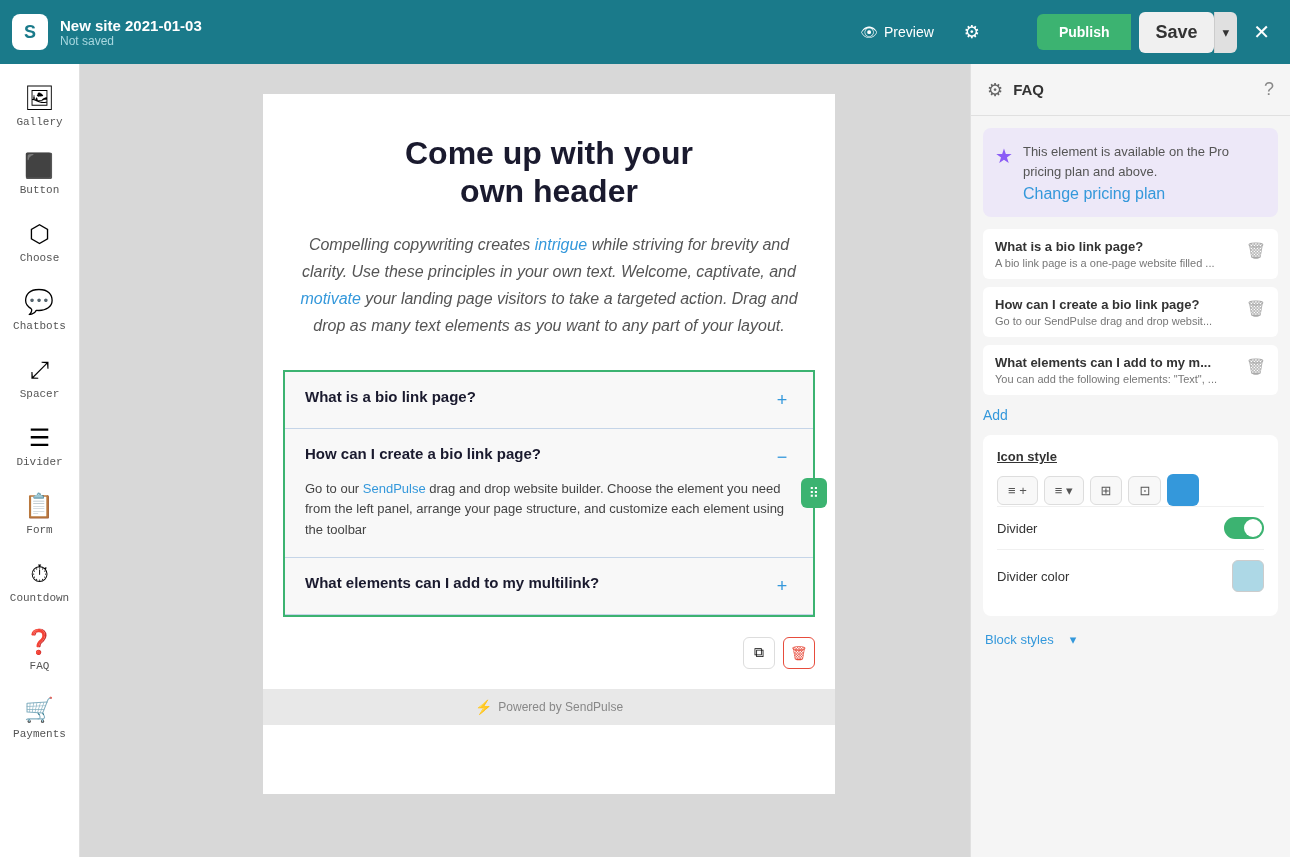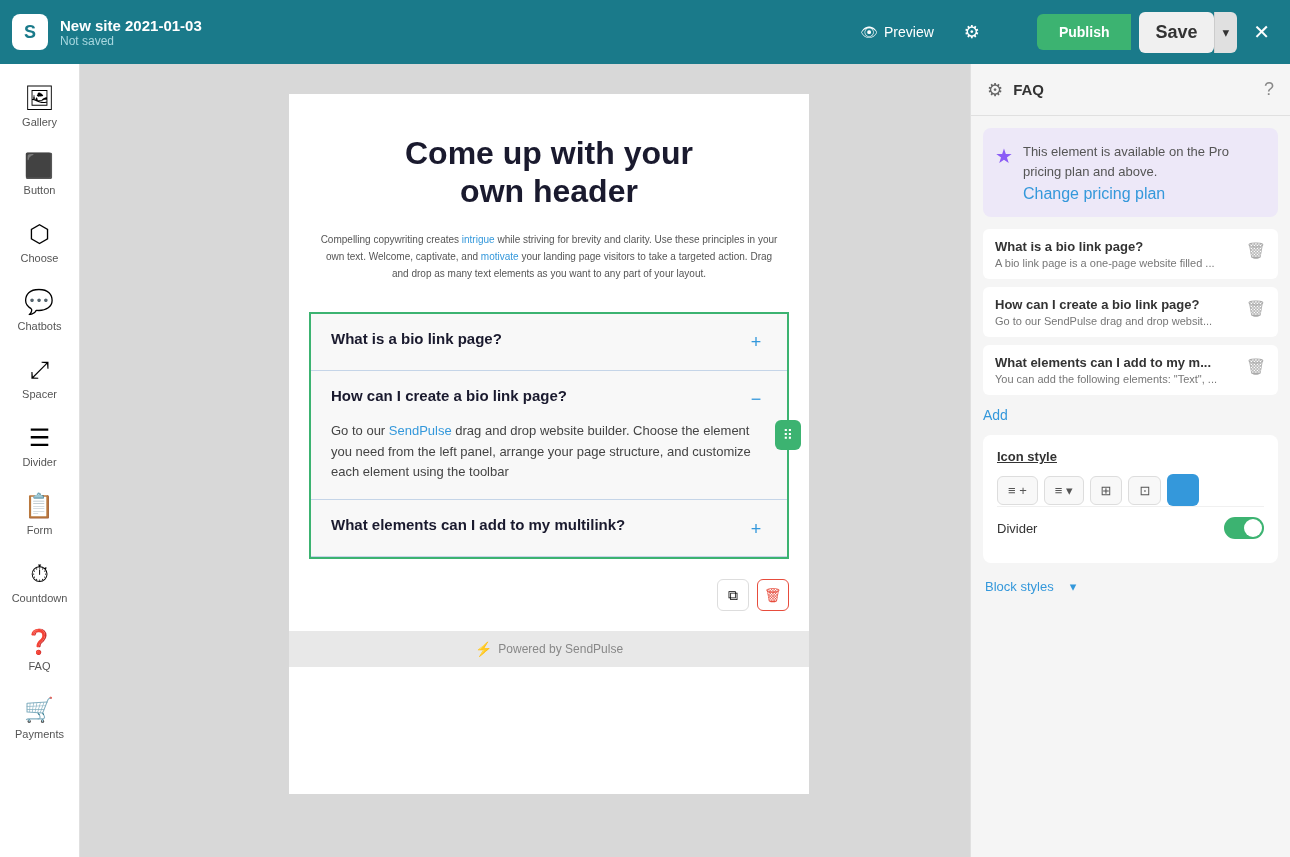--- a/index.html
+++ b/index.html
@@ -117,7 +117,7 @@
       margin: 2px 0;
     }
     .sidebar-item .icon { font-size: 24px; margin-bottom: 4px; }
-    .sidebar-item .label { font-size: 11px; color: #555; text-align: center; }
+    .sidebar-item .label { font-size: 11px; color: #555; text-align: center; font-family: Liberation Mono, monospace; }
 
     
     .canvas-area {

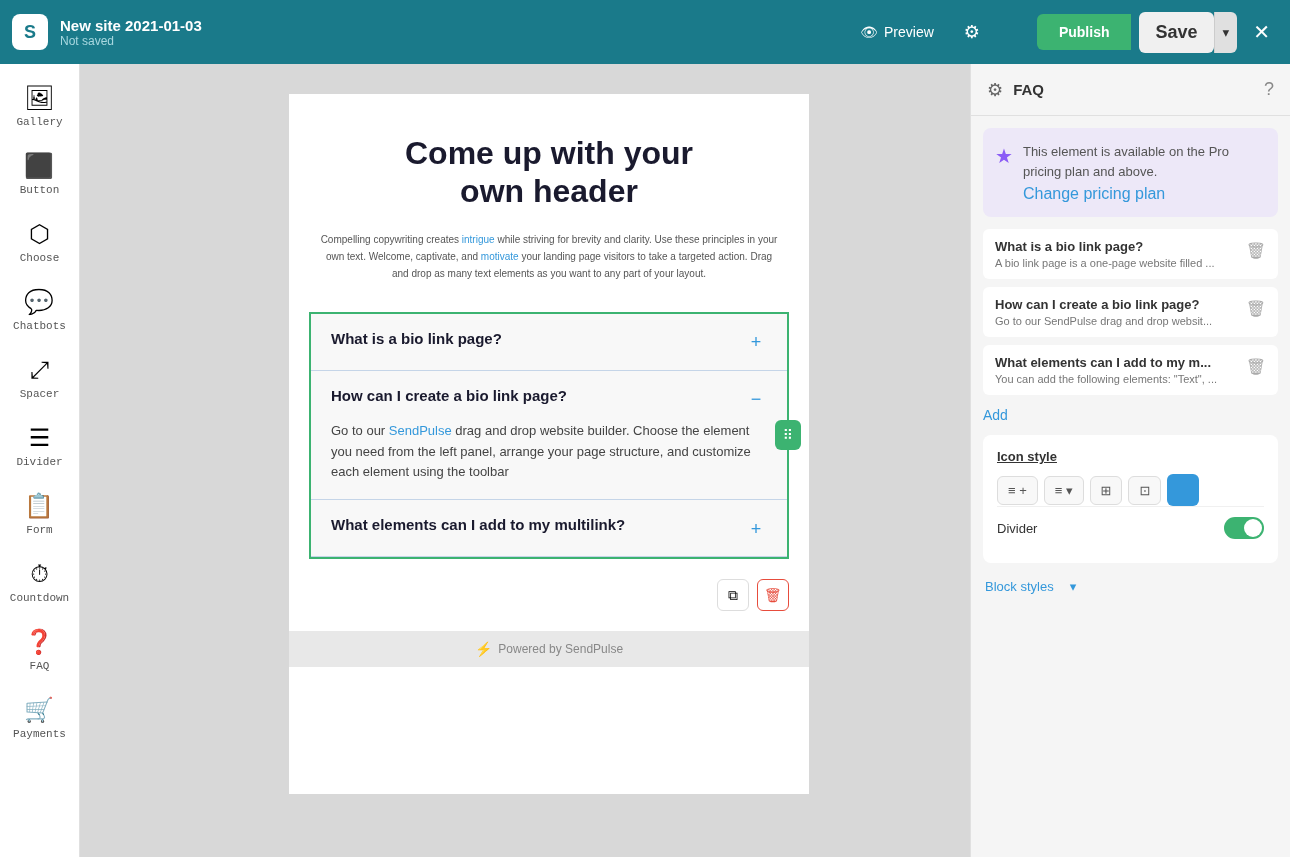--- a/index.html
+++ b/index.html
@@ -132,7 +132,7 @@
     }
     .canvas-content {
       background: white;
-      width: 520px;
+      width: 572px;
       min-height: 700px;
       border-radius: 0;
       overflow: visible;

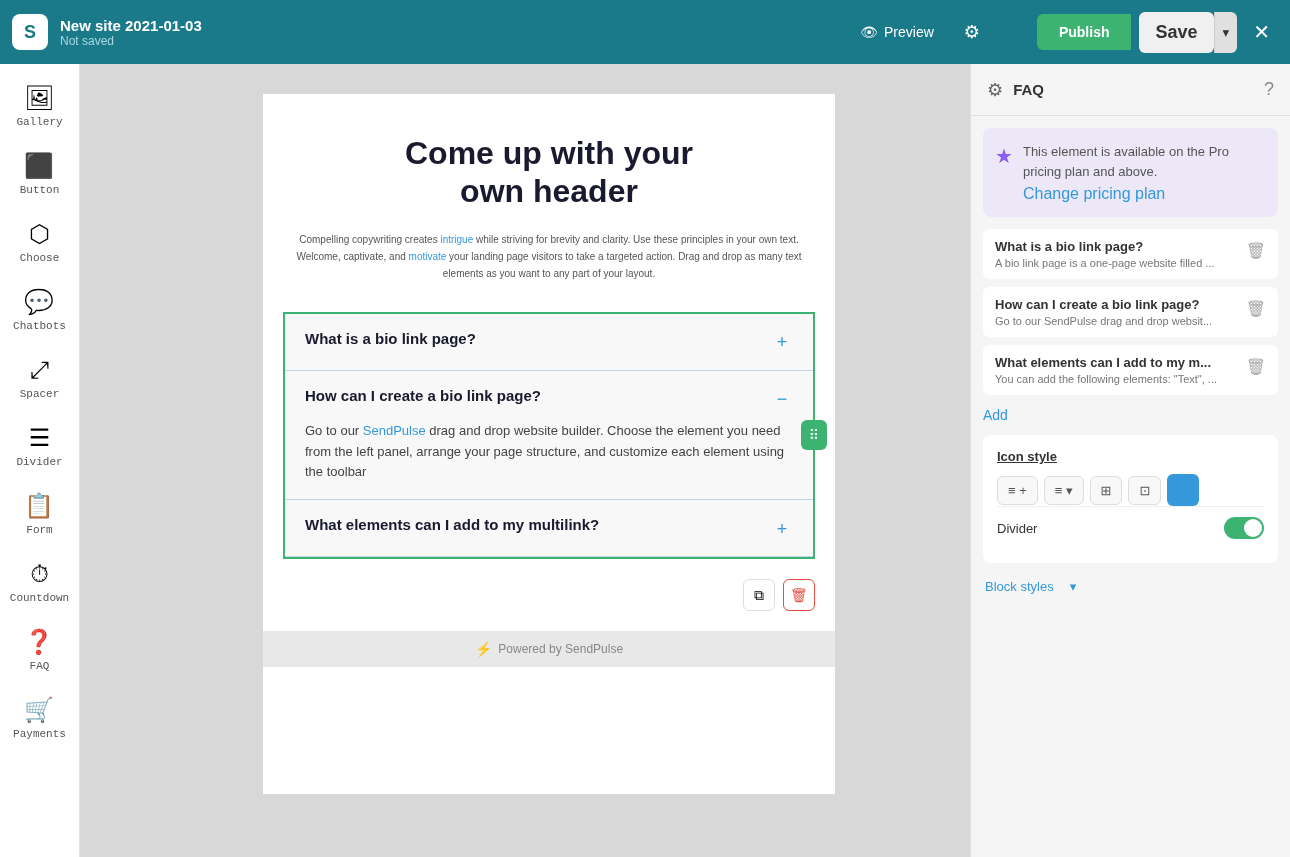--- a/index.html
+++ b/index.html
@@ -153,9 +153,10 @@
       margin-bottom: 20px;
     }
     .hero-text {
-      font-size: 10px;
+      font-size: 16px;
       color: #555;
       line-height: 1.7;
+      font-style: italic;
     }
     .hero-text span.highlight2 { color: #3498db; }
 

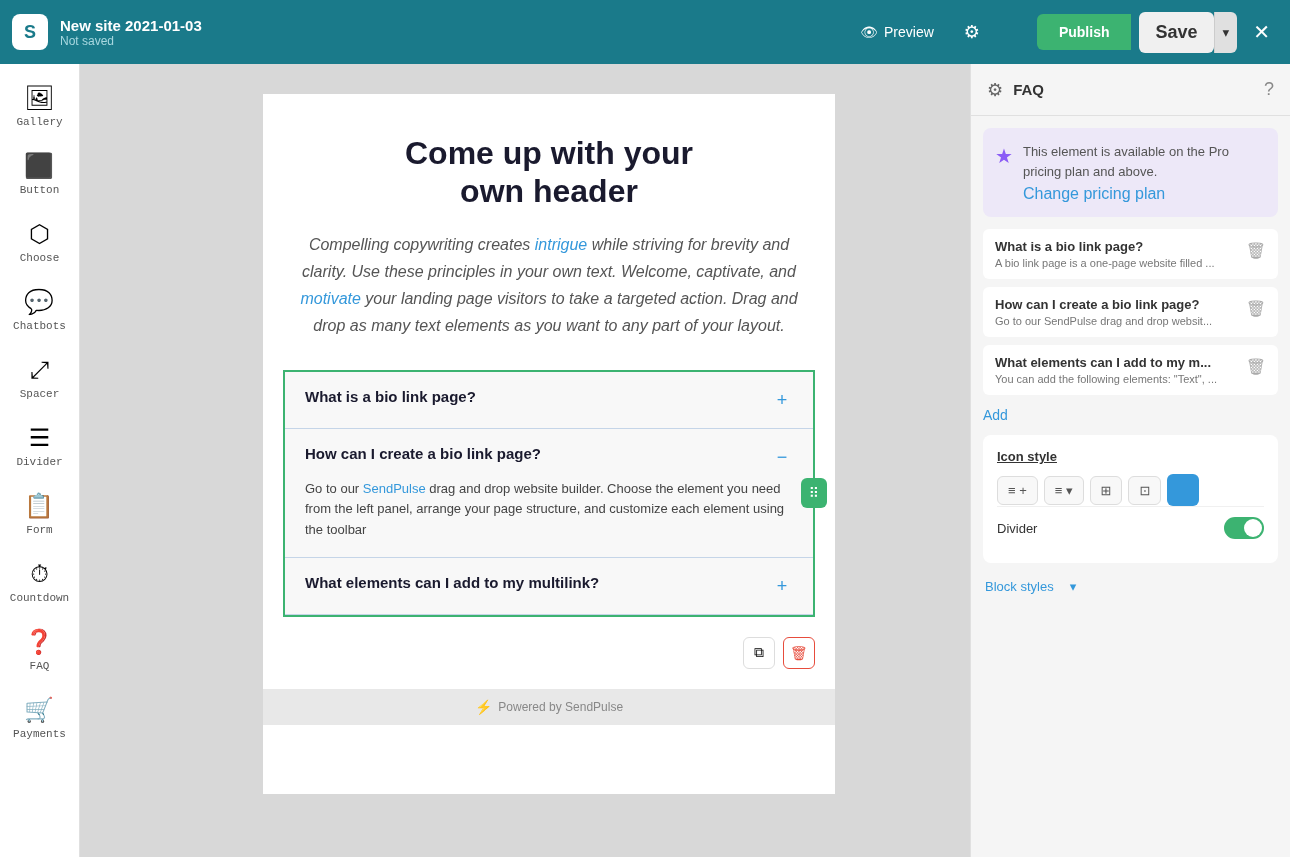--- a/index.html
+++ b/index.html
@@ -561,6 +561,10 @@
         <div class="toggle"></div>
       </div>
 
+      <div class="setting-row">
+        <span class="setting-label">Divider color</span>
+        <div class="color-swatch"></div>
+      </div>
     </div>
 
     <div class="block-styles-link">

